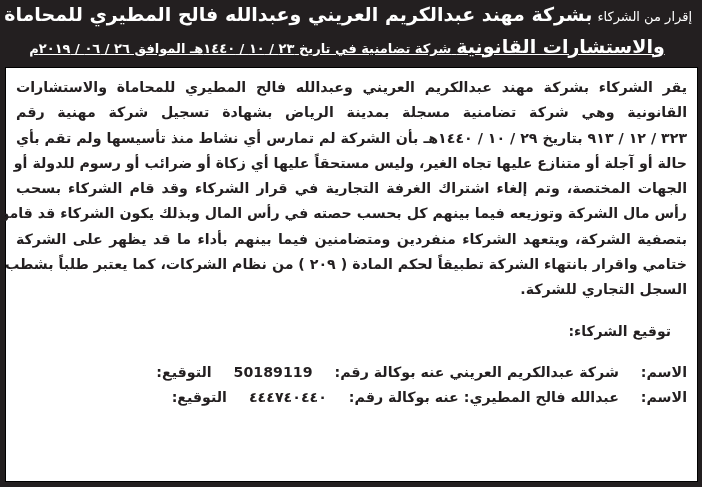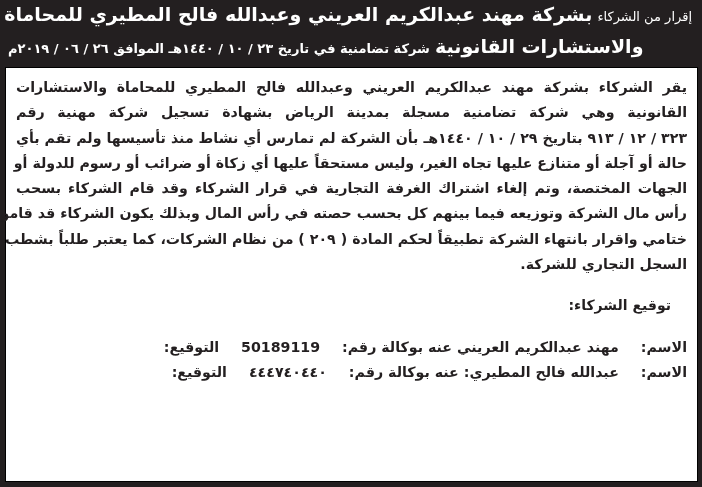--- a/index.html
+++ b/index.html
@@ -14,7 +14,7 @@
       color: #ffffff; padding: 0 10px; box-sizing: border-box;
     }
     .h-line1 { position: absolute; top: 3px; right: 10px; left: 8px; white-space: nowrap; text-align: right; }
-    .h-line2 { position: absolute; top: 35px; right: 16px; left: 8px; white-space: nowrap; text-align: left; }
+    .h-line2 { position: absolute; top: 35px; right: 16px; left: 8px; white-space: nowrap; text-align: center; text-decoration: underline; }
     .h-small { font-size: 13px; font-weight: normal; }
     .h-big { font-size: 19px; font-weight: bold; letter-spacing: -0.3px; }
     .h-mid { font-size: 13px; font-weight: bold; }

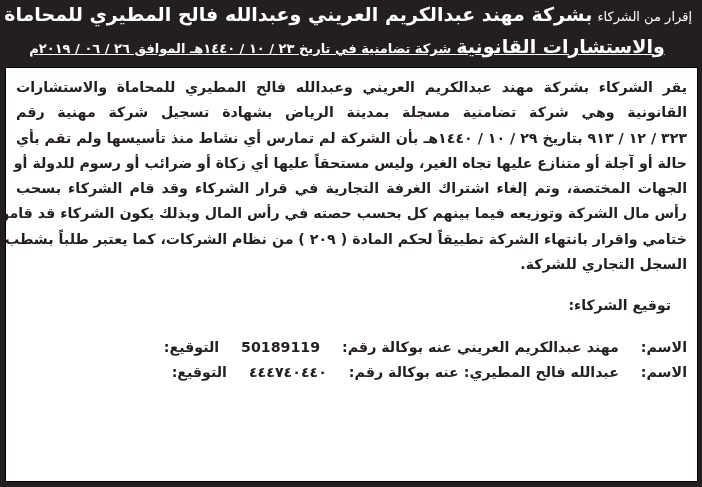--- a/index.html
+++ b/index.html
@@ -57,6 +57,7 @@
       <span class="line">حالة أو آجلة أو متنازع عليها تجاه الغير، وليس مستحقاً عليها أي زكاة أو ضرائب أو رسوم للدولة أو</span>
       <span class="line">الجهات المختصة، وتم إلغاء اشتراك الغرفة التجارية في قرار الشركاء وقد قام الشركاء بسحب</span>
       <span class="line">رأس مال الشركة وتوزيعه فيما بينهم كل بحسب حصته في رأس المال وبذلك يكون الشركاء قد قاموا</span>
+      <span class="line">بتصفية الشركة، ويتعهد الشركاء منفردين ومتضامنين فيما بينهم بأداء ما قد يظهر على الشركة</span>
       <span class="line">ختامي واقرار بانتهاء الشركة تطبيقاً لحكم المادة ( ٢٠٩ ) من نظام الشركات، كما يعتبر طلباً بشطب</span>
       <span class="line last">السجل التجاري للشركة.</span>
     </div>

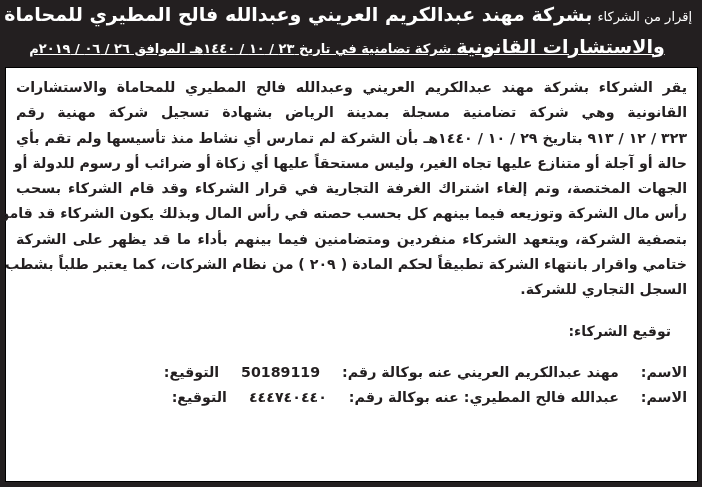--- a/index.html
+++ b/index.html
@@ -66,7 +66,7 @@
 
     <div class="sig-row">
       <span>الاسم:</span>
-      <span>مهند عبدالكريم العريني عنه بوكالة رقم:</span>
+      <span>شركة عبدالكريم العريني عنه بوكالة رقم:</span>
       <span>50189119</span>
       <span>التوقيع:</span>
     </div>

